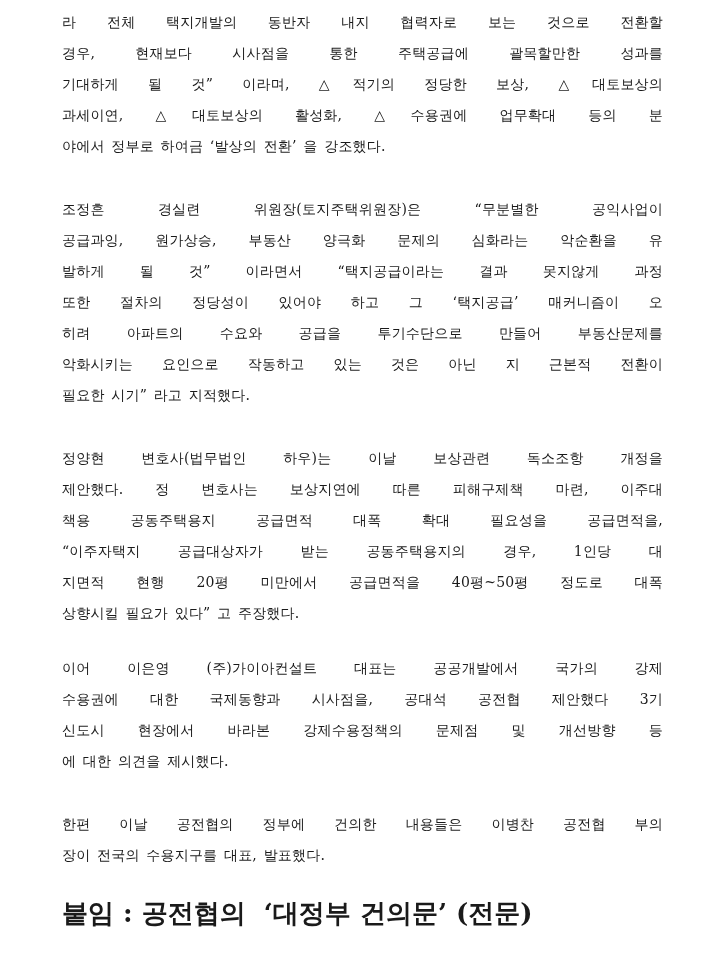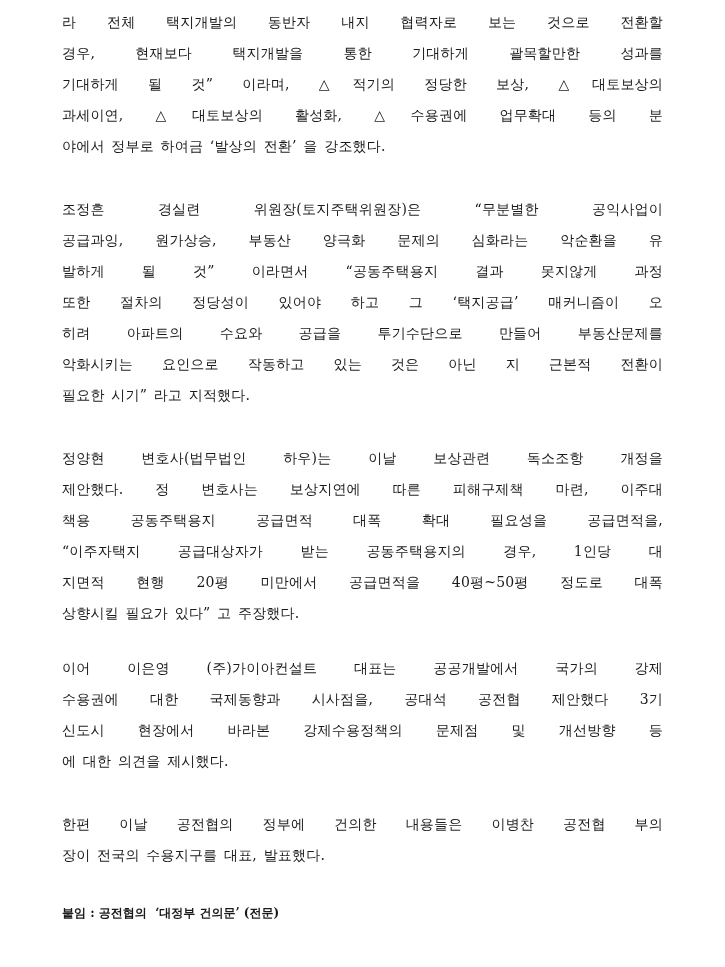--- a/index.html
+++ b/index.html
@@ -57,7 +57,7 @@
 
   <div>
     <div class="line" style="top:7px">라 전체 택지개발의 동반자 내지 협력자로 보는 것으로 전환할</div>
-    <div class="line" style="top:38px">경우, 현재보다 택지개발을 통한 기대하게 괄목할만한 성과를</div>
+    <div class="line" style="top:38px">경우, 현재보다 시사점을 통한 주택공급에 괄목할만한 성과를</div>
     <div class="line" style="top:69px">기대하게 될 것” 이라며, △적기의 정당한 보상, △대토보상의</div>
     <div class="line" style="top:100px">과세이연, △대토보상의 활성화, △수용권에 업무확대 등의 분</div>
     <div class="line last" style="top:131px">야에서 정부로 하여금 ‘발상의 전환’ 을 강조했다.</div>

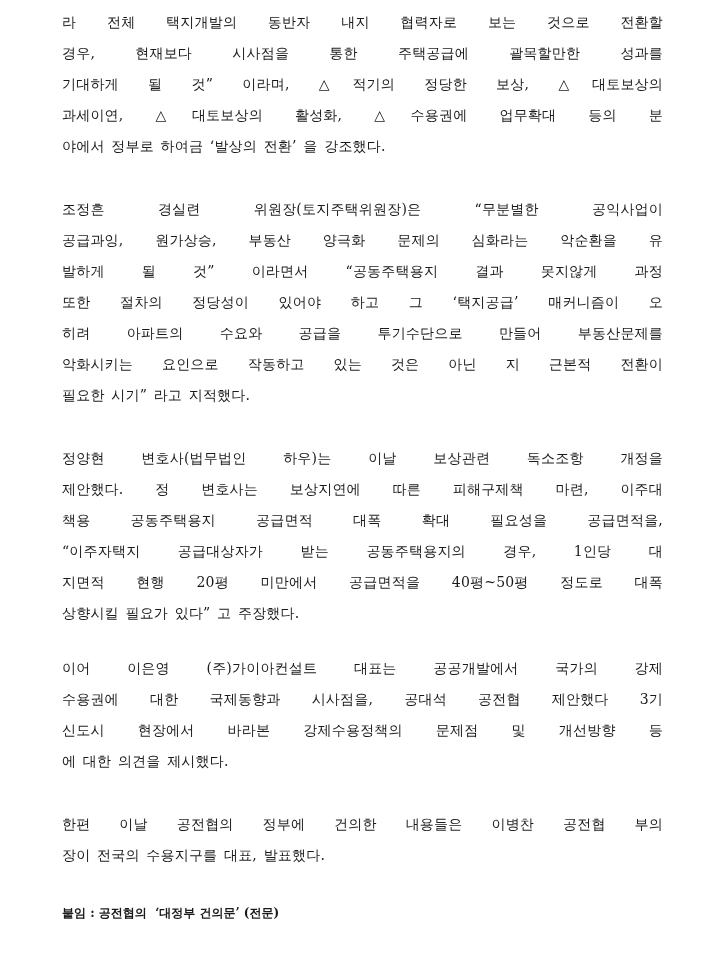--- a/index.html
+++ b/index.html
@@ -66,7 +66,7 @@
   <div>
     <div class="line" style="top:194px">조정흔 경실련 위원장(토지주택위원장)은 “무분별한 공익사업이</div>
     <div class="line" style="top:225px">공급과잉, 원가상승, 부동산 양극화 문제의 심화라는 악순환을 유</div>
-    <div class="line" style="top:256px">발하게 될 것” 이라면서 “공동주택용지 결과 못지않게 과정</div>
+    <div class="line" style="top:256px">발하게 될 것” 이라면서 “택지공급이라는 결과 못지않게 과정</div>
     <div class="line" style="top:287px">또한 절차의 정당성이 있어야 하고 그 ‘택지공급’ 매커니즘이 오</div>
     <div class="line" style="top:318px">히려 아파트의 수요와 공급을 투기수단으로 만들어 부동산문제를</div>
     <div class="line" style="top:349px">악화시키는 요인으로 작동하고 있는 것은 아닌 지 근본적 전환이</div>

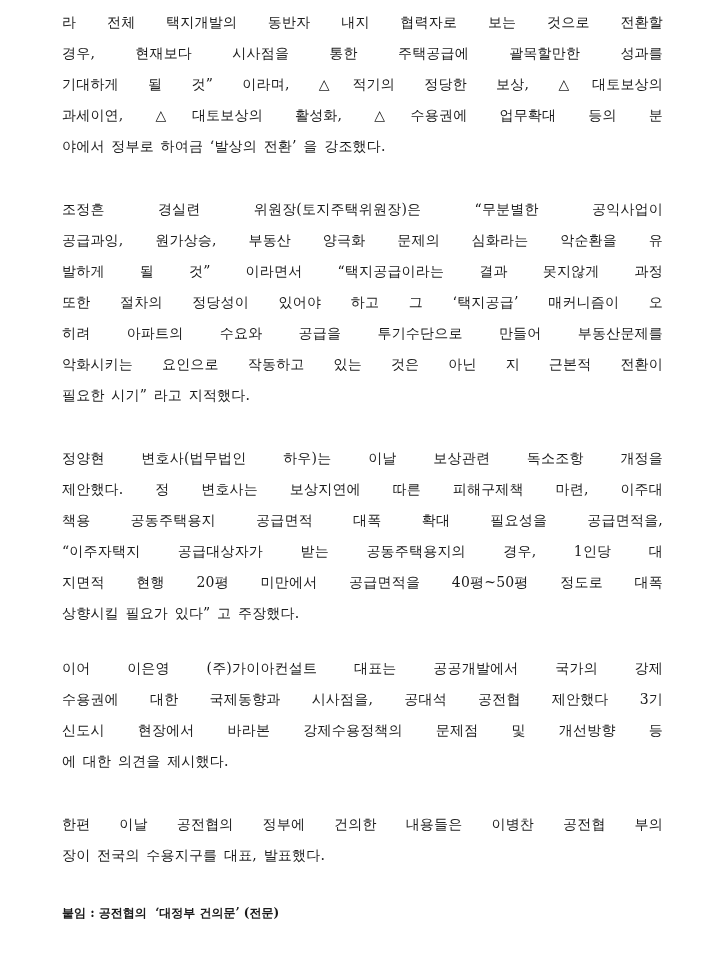--- a/index.html
+++ b/index.html
@@ -45,7 +45,7 @@
     top: 898px;
     height: 31px;
     line-height: 31px;
-    font-size: 12px;
+    font-size: 26px;
     font-weight: bold;
     white-space: pre;
   }

